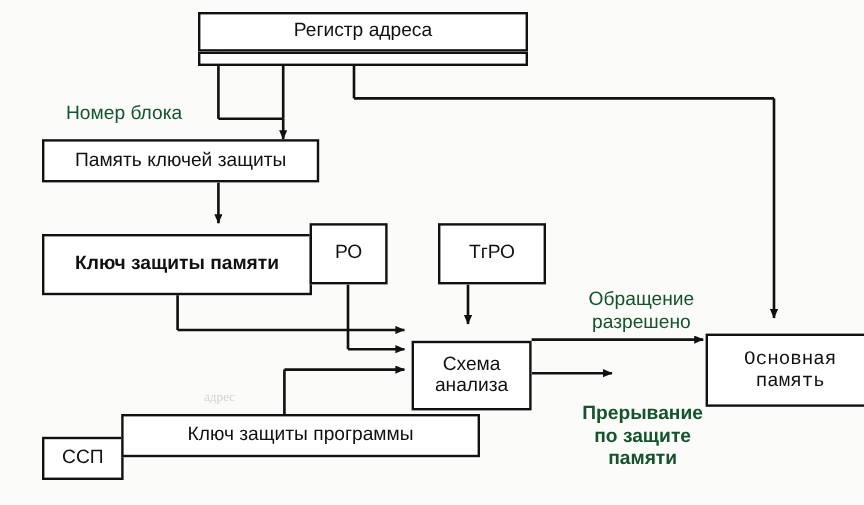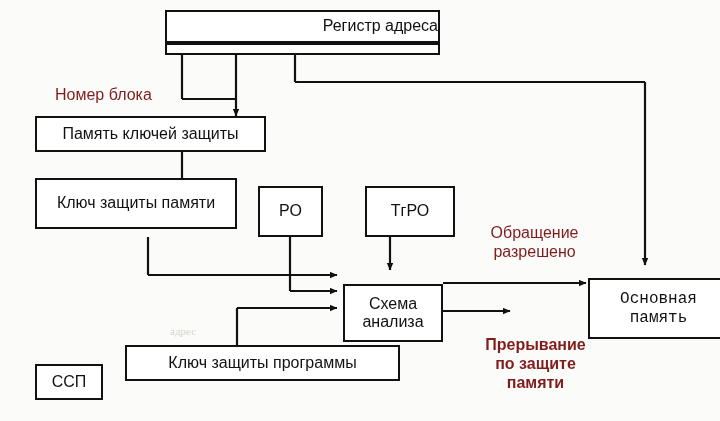--- a/index.html
+++ b/index.html
@@ -97,7 +97,7 @@
     </g>
   </svg>
 
-  <div class="box" style="left:165px; top:10px; width:275px; height:33px;justify-content:flex-end;">
+  <div class="box" style="left:165px; top:10px; width:275px; height:33px;">
     <span>Регистр адреса</span>
   </div>
 

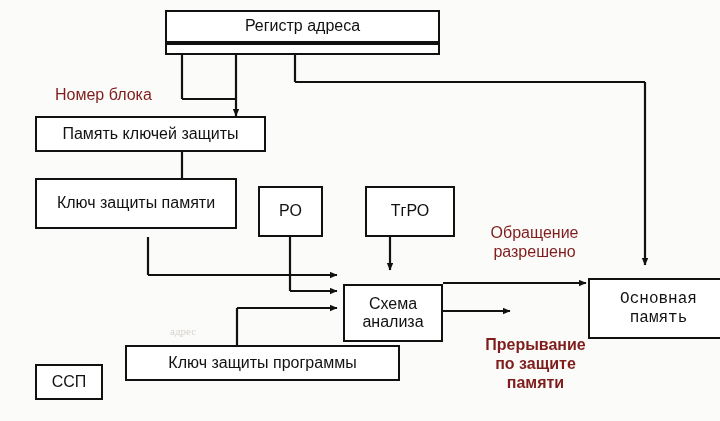--- a/index.html
+++ b/index.html
@@ -34,7 +34,7 @@
     line-height: 1.18;
     text-align: center;
     white-space: pre-line;
-    color: #7f1d1d;
+    color: #14532d;
   }
   svg.wires {
     position: absolute;

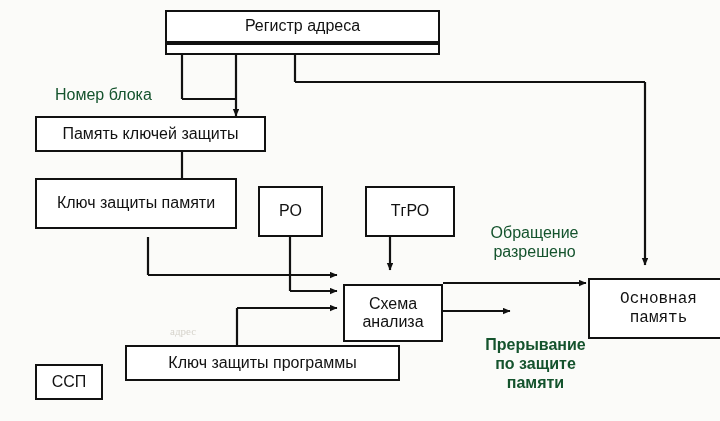--- a/index.html
+++ b/index.html
@@ -109,7 +109,7 @@
     <span>Память ключей защиты</span>
   </div>
 
-  <div class="box" style="left:35px; top:178px; width:202px; height:51px;">
+  <div class="box" style="left:35px; top:195px; width:225px; height:51px;font-weight:bold;">
     <span>Ключ защиты
 памяти</span>
   </div>

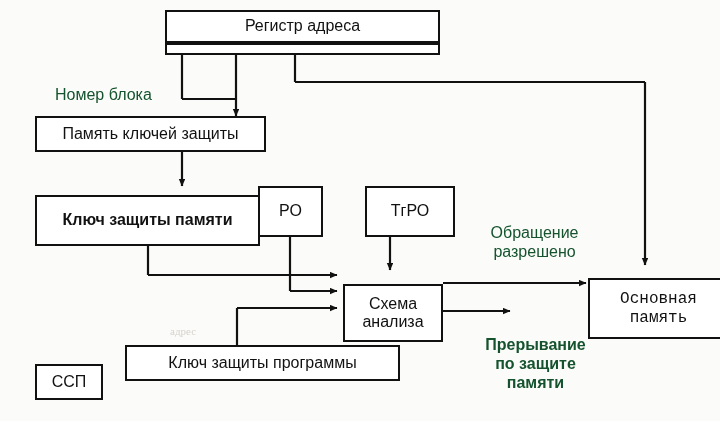--- a/index.html
+++ b/index.html
@@ -121,7 +121,7 @@
     <span>ТгРО</span>
   </div>
 
-  <div class="label" style="left:452px; top:224px; width:165px;">Обращение
+  <div class="label" style="left:452px; top:241px; width:165px;">Обращение
 разрешено</div>
 
   <div class="box" style="left:343px; top:284px; width:100px; height:58px;">

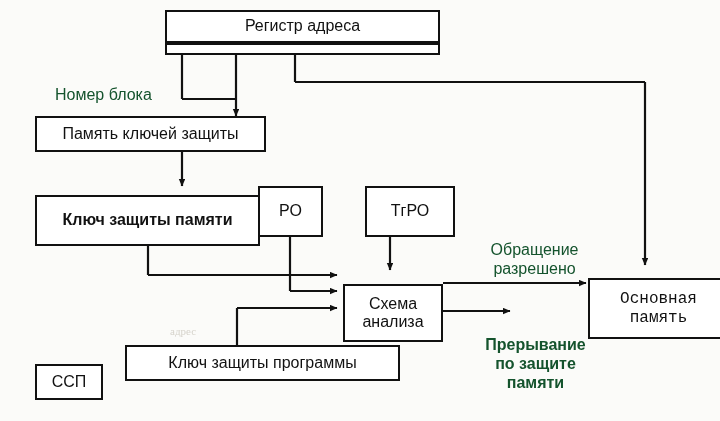--- a/index.html
+++ b/index.html
@@ -141,7 +141,7 @@
   <div class="box" style="left:35px; top:364px; width:68px; height:36px;">
     <span>ССП</span>
   </div>
-  <div class="box" style="left:101px; top:345px; width:275px; height:36px;margin-left:24px;">
+  <div class="box" style="left:101px; top:345px; width:299px; height:36px;">
     <span>Ключ защиты программы</span>
   </div>
 

